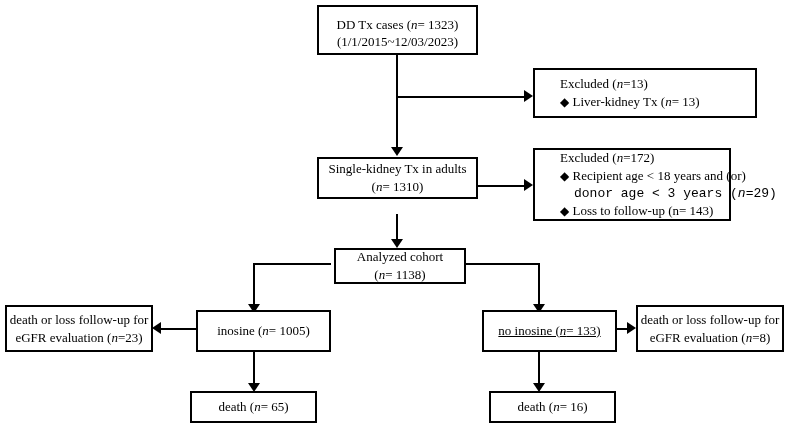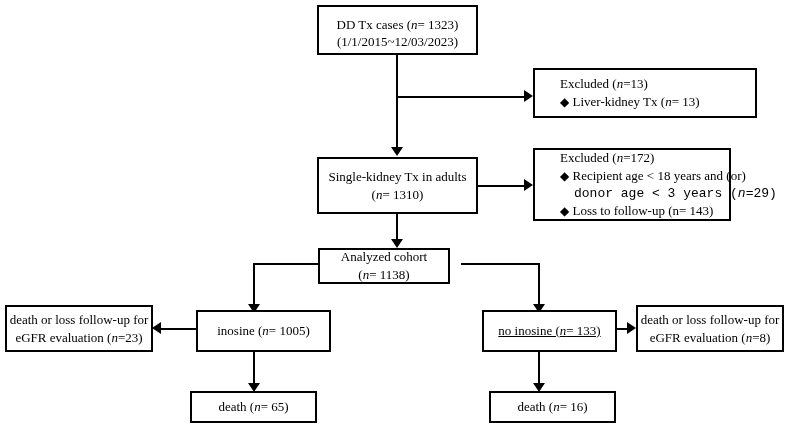--- a/index.html
+++ b/index.html
@@ -122,7 +122,7 @@
     <span class="ln"><span class="bullet">◆</span> Liver-kidney Tx (<i class="n">n</i>= 13)</span>
   </div>
 
-  <div class="node center" style="left:317px; top:157px; width:161px; height:57px;">
+  <div class="node center" style="left:317px; top:157px; width:161px; height:42px;">
     <span class="ln">Single-kidney Tx in adults</span>
     <span class="ln">(<i class="n">n</i>= 1310)</span>
   </div>

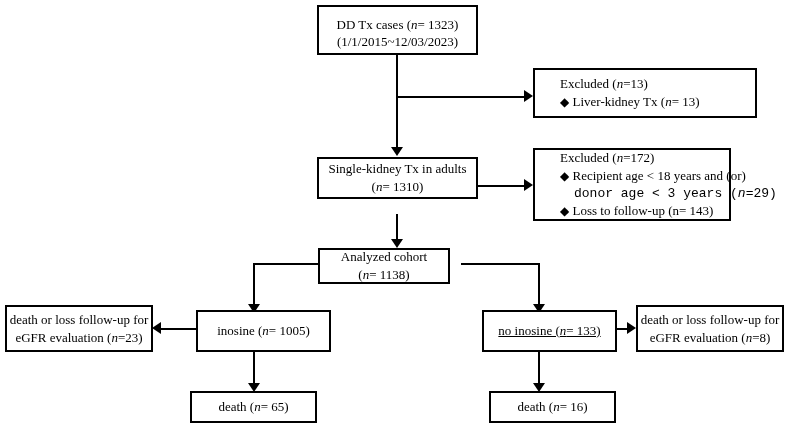--- a/index.html
+++ b/index.html
@@ -134,7 +134,7 @@
     <span class="ln"><span class="bullet">◆</span> Loss to follow-up (n= 143)</span>
   </div>
 
-  <div class="node center" style="left:318px; top:248px; width:132px; height:36px;">
+  <div class="node center" style="left:334px; top:248px; width:132px; height:36px;">
     <span class="ln">Analyzed cohort</span>
     <span class="ln">(<i class="n">n</i>= 1138)</span>
   </div>

